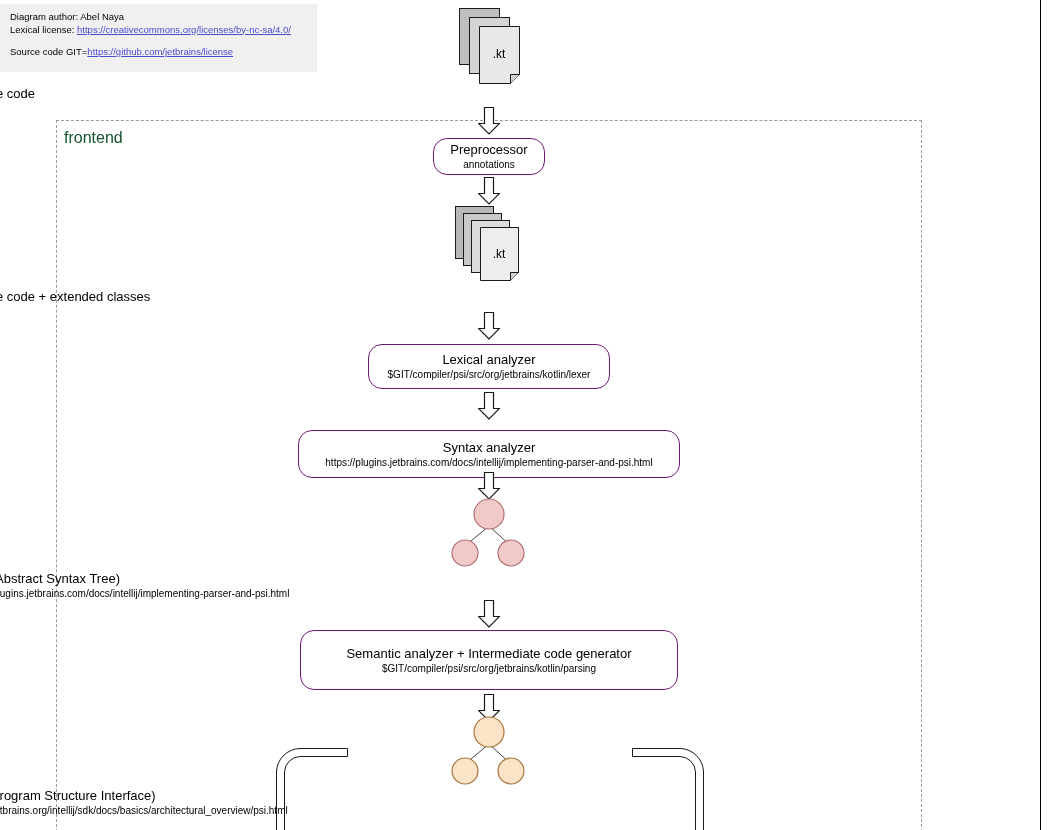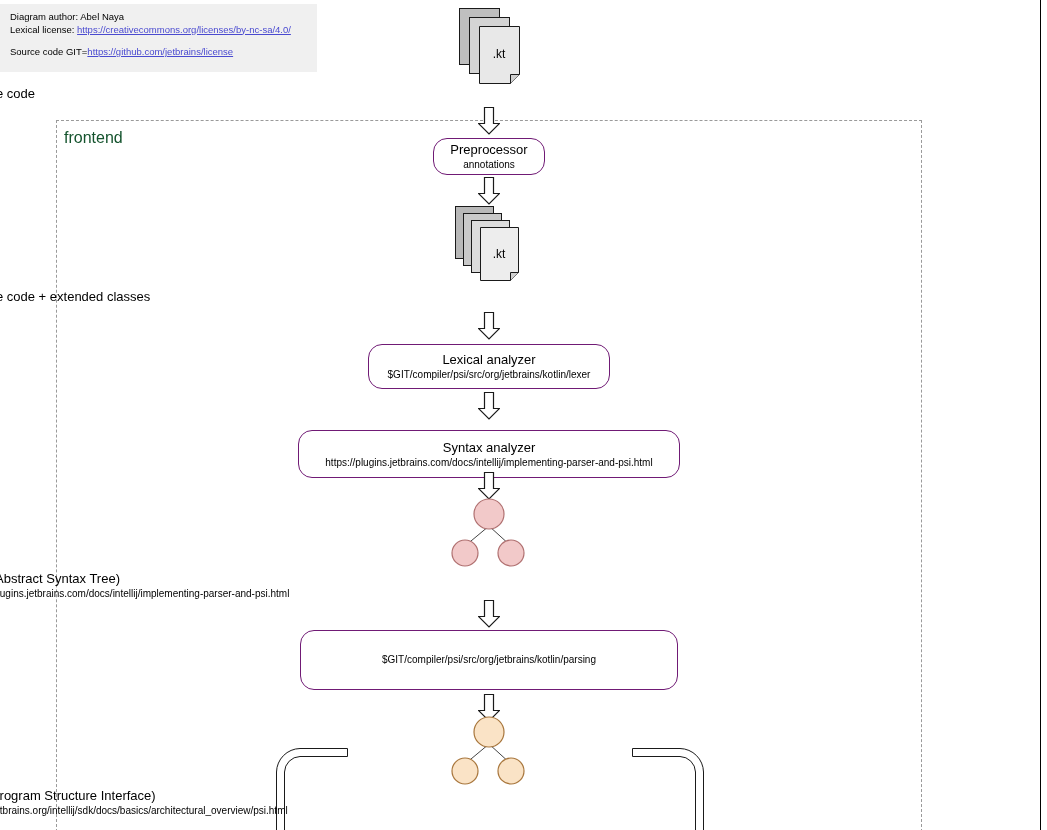--- a/index.html
+++ b/index.html
@@ -250,6 +250,7 @@
 </div>
 
 <div class="node proc-box" style="left:300px; top:630px; width:378px; height:60px;">
+  <div class="proc-title">Semantic analyzer + Intermediate code generator</div>
   <div class="proc-sub">$GIT/compiler/psi/src/org/jetbrains/kotlin/parsing</div>
 </div>
 

